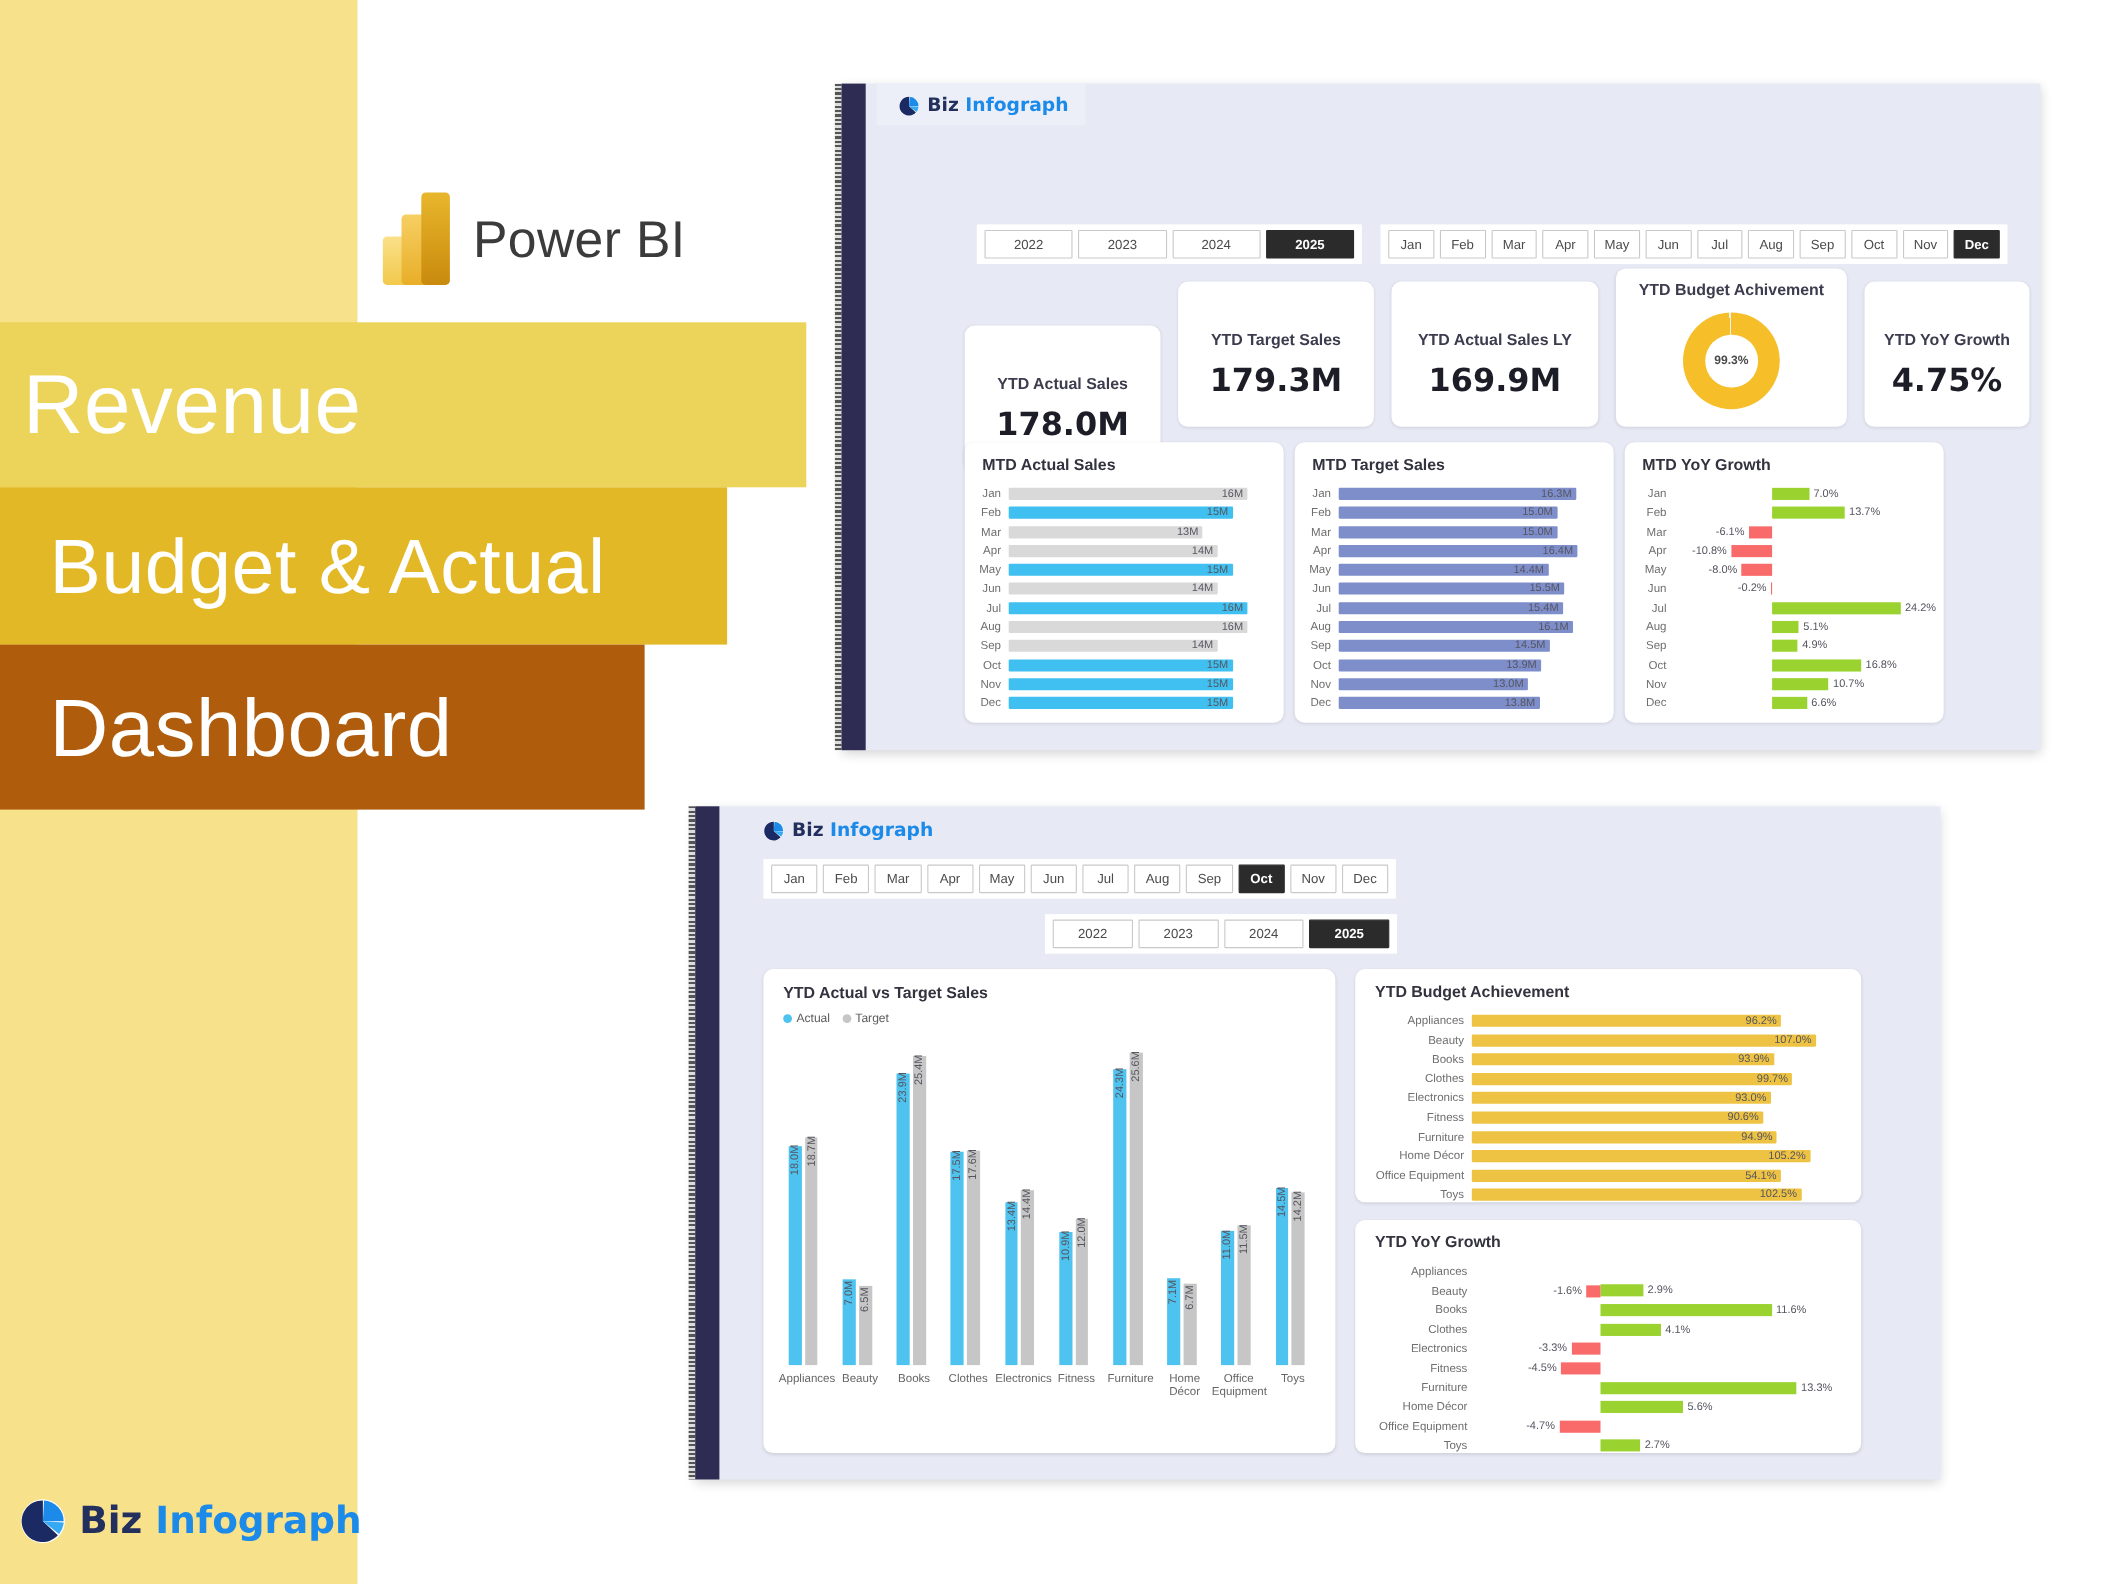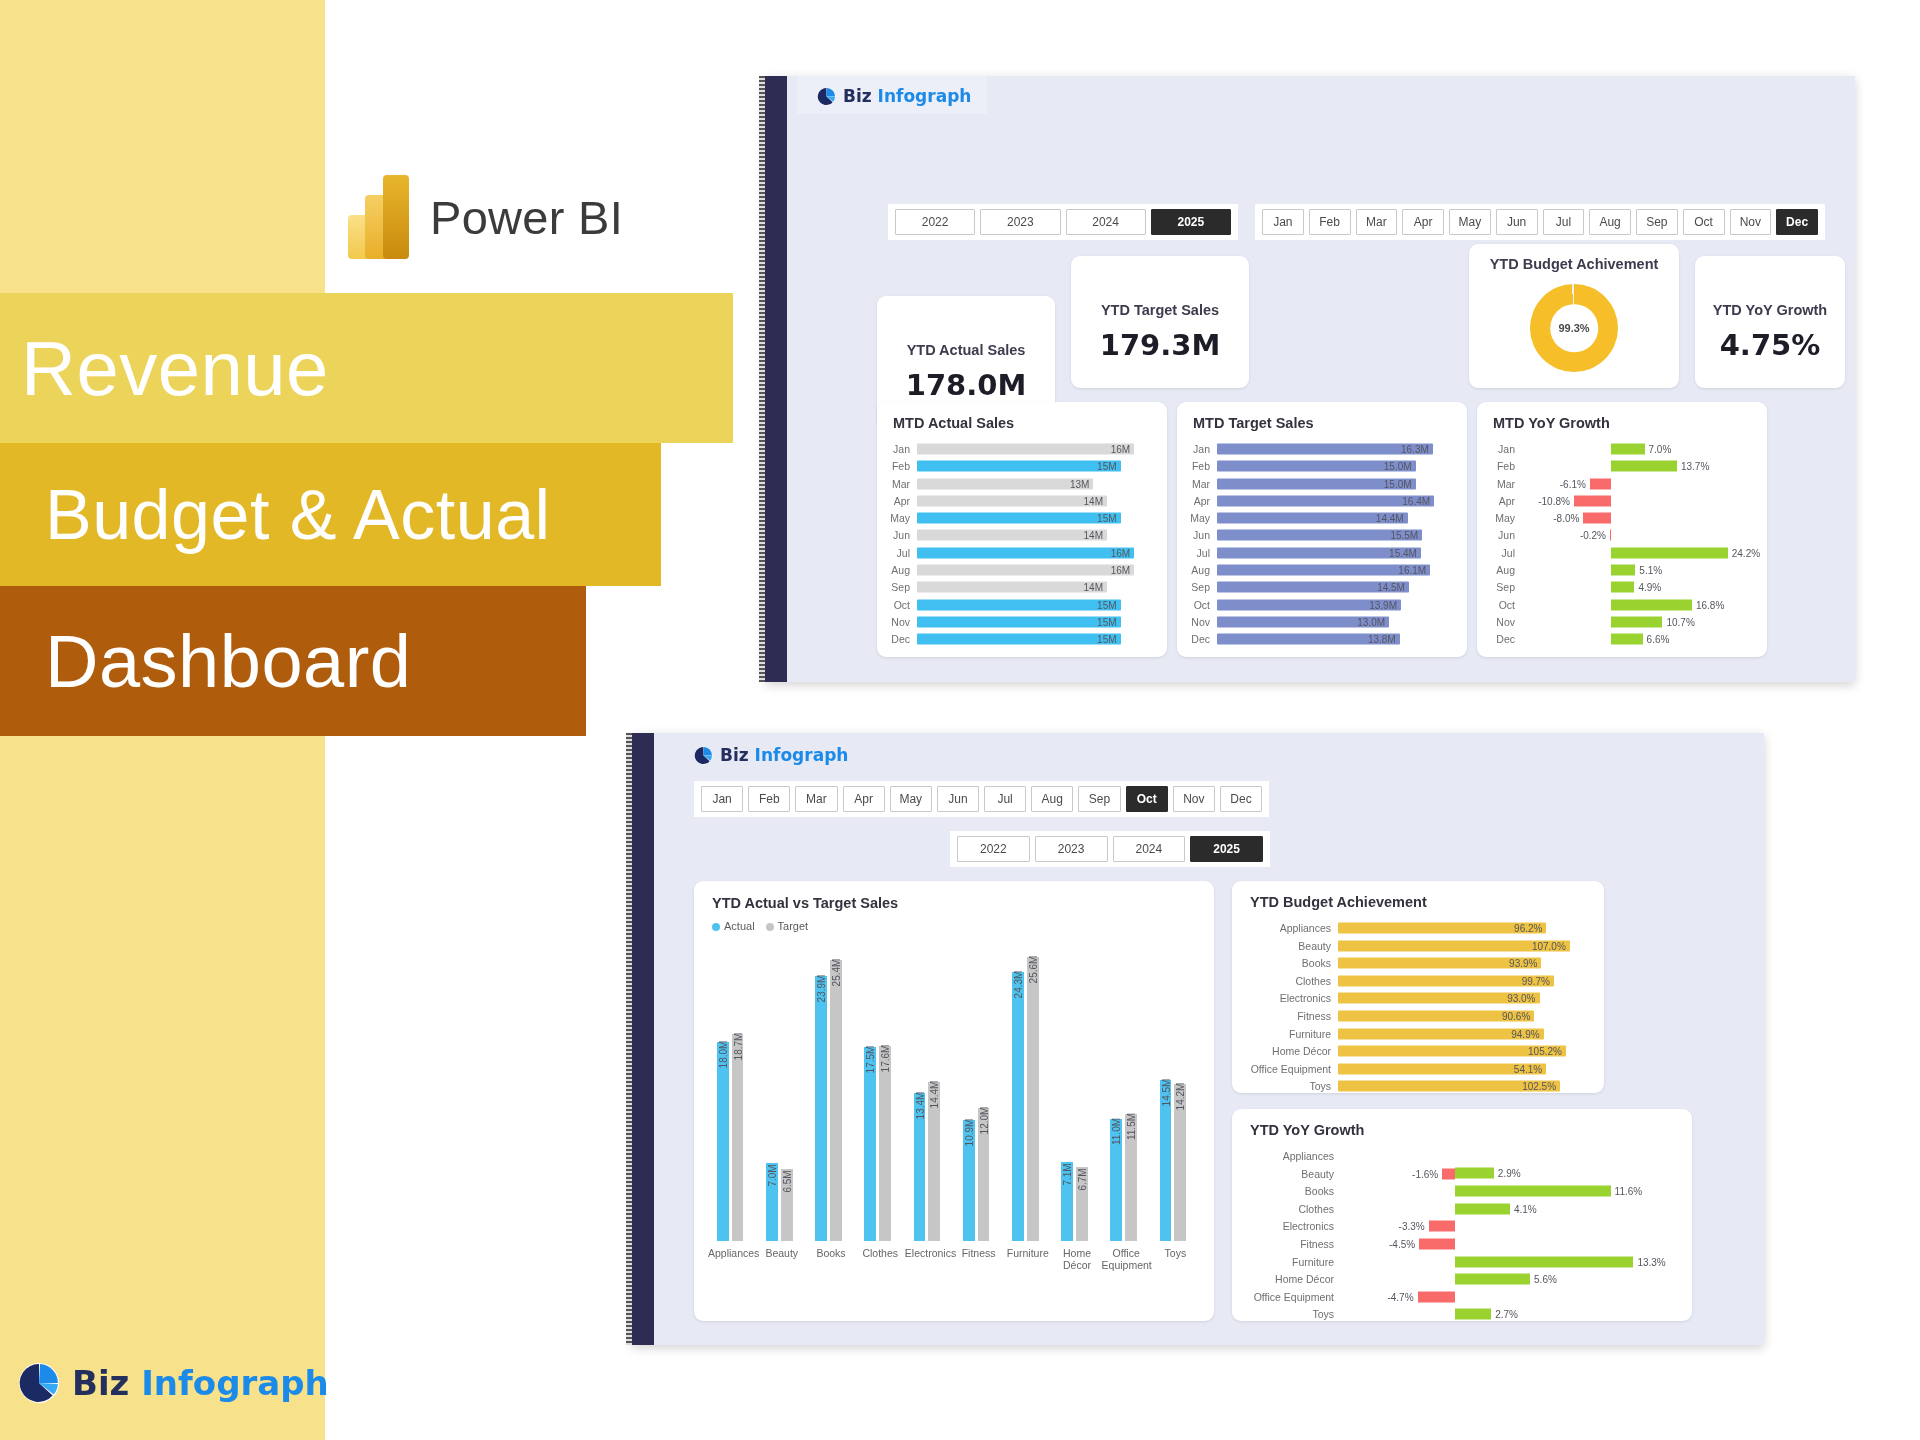--- a/index.html
+++ b/index.html
@@ -169,6 +169,10 @@
       <div class="kpi-title" style="margin-top:46px;">YTD Target Sales</div>
       <div class="kpi-value" style="margin-top:10px;">179.3M</div>
     </div>
+    <div class="card" style="left:500px; top:180px; width:188px; height:132px;">
+      <div class="kpi-title" style="margin-top:46px;">YTD Actual Sales LY</div>
+      <div class="kpi-value" style="margin-top:10px;">169.9M</div>
+    </div>
     <div class="card" style="left:704px; top:168px; width:210px; height:144px;">
       <div class="kpi-title" style="margin-top:12px;">YTD Budget Achivement</div>
       <div class="donut-wrap" id="d1-donut" style="left: 50%; margin-left: -44px; top: 40px; width: 88px; height: 88px; background: conic-gradient(rgb(246, 191, 42) 0deg, rgb(246, 191, 42) 357.48deg, rgb(240, 240, 240) 357.48deg, rgb(240, 240, 240) 360deg); border-radius: 50%;">

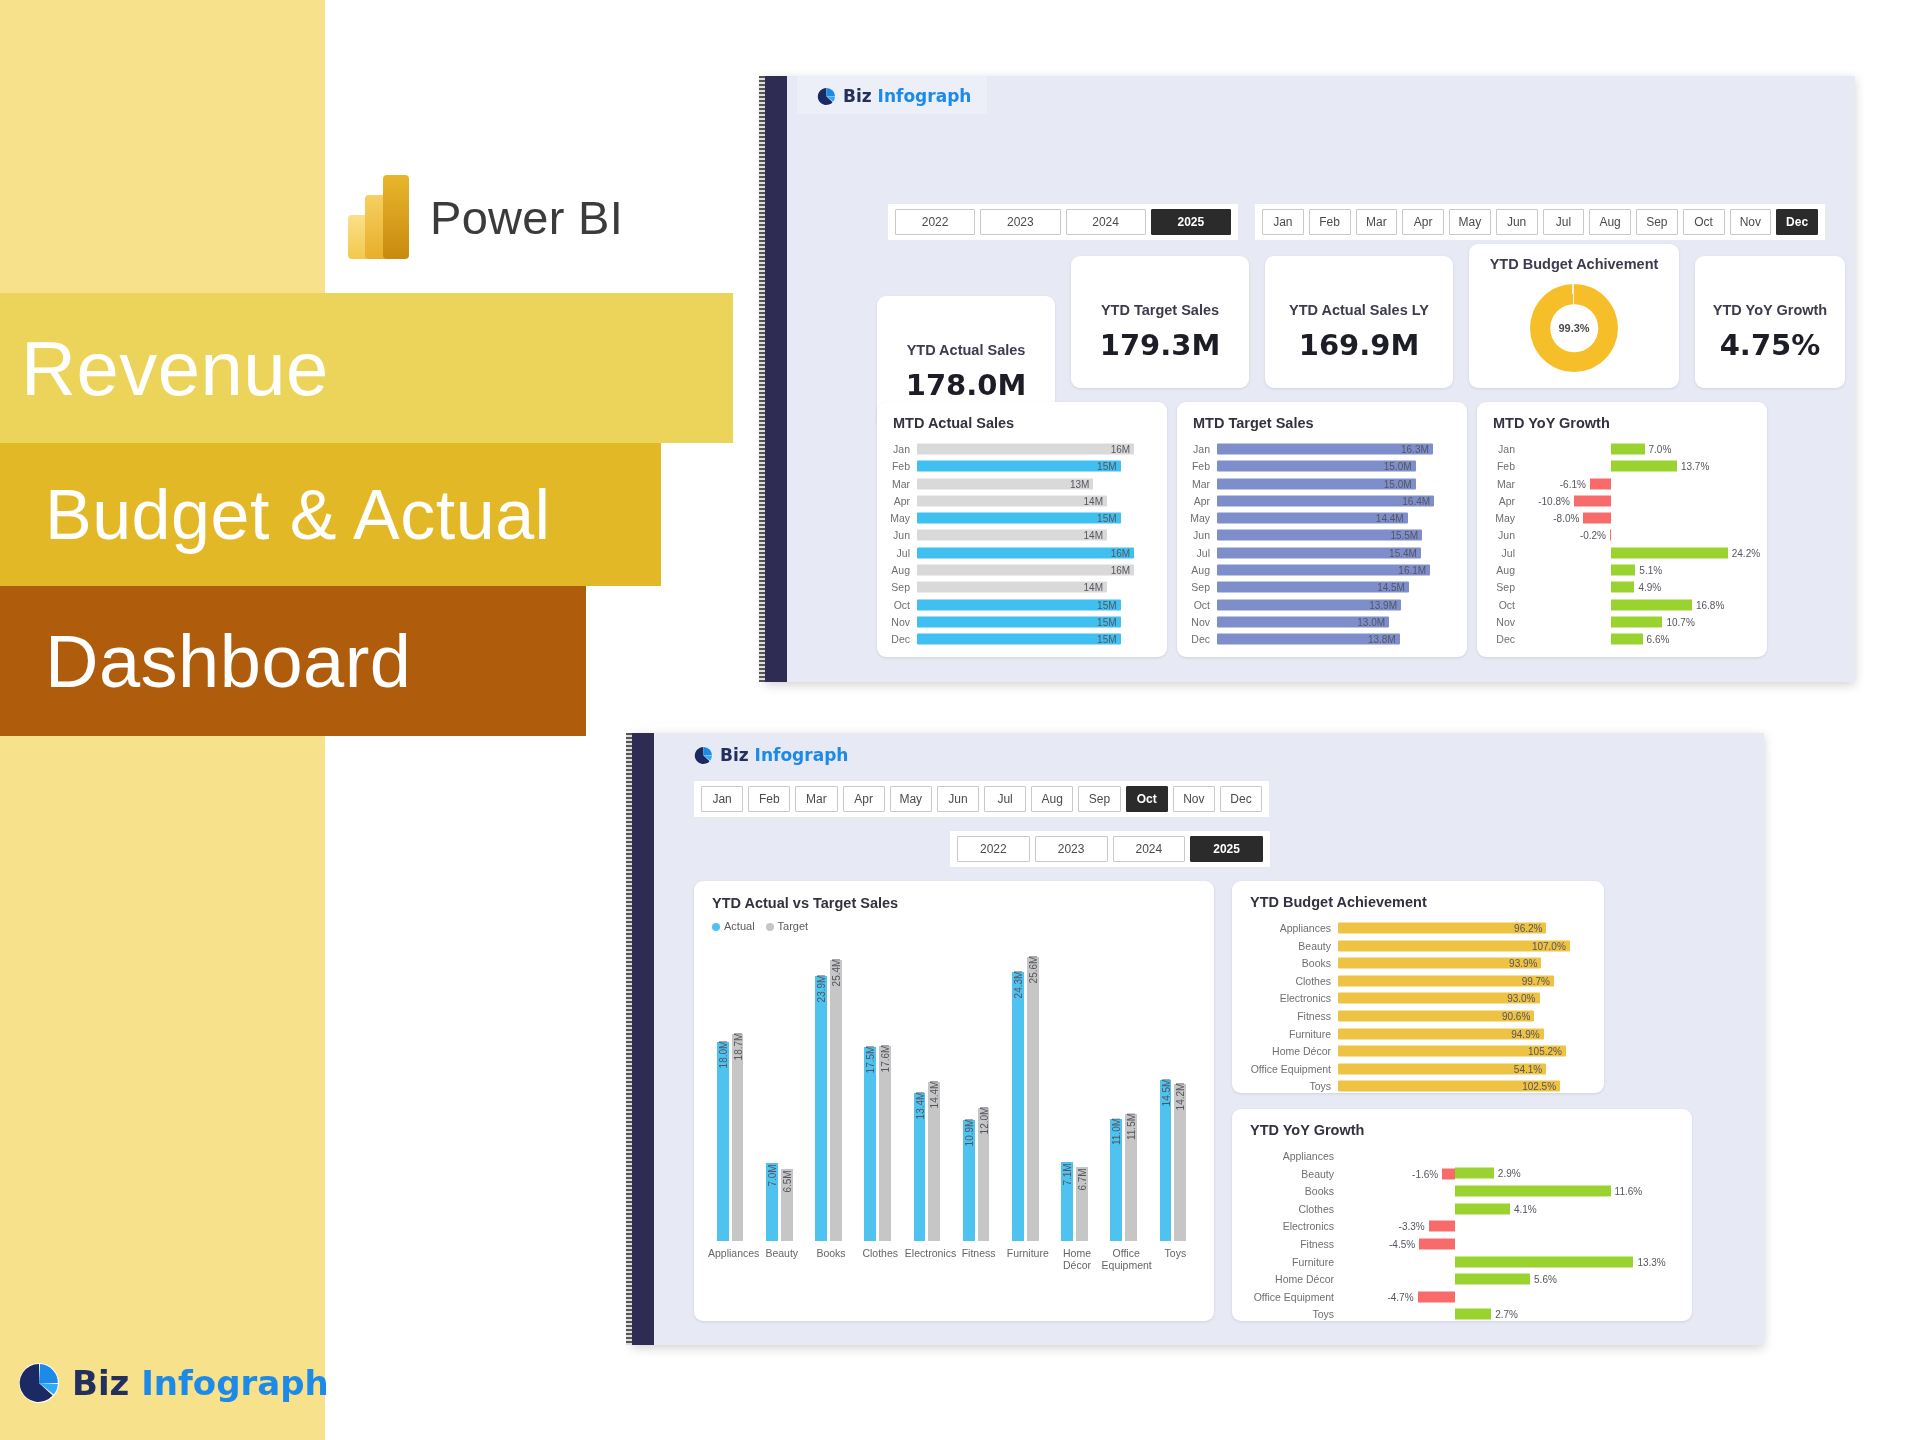--- a/index.html
+++ b/index.html
@@ -593,7 +593,7 @@
         </div>
     </div>
 
-    <div class="card" style="left:600px; top:148px; width:372px; height:212px;">
+    <div class="card" style="left:600px; top:148px; width:460px; height:212px;">
       <div class="panel-title" style="margin:13px 0 0 18px;">YTD Budget Achievement</div>
       <div id="d2-budget" style="position:absolute; left:10px; top:40px; right:14px; bottom:12px;">
           <div class="hrow" style="height: 14px; margin-bottom: 3.6px;">

